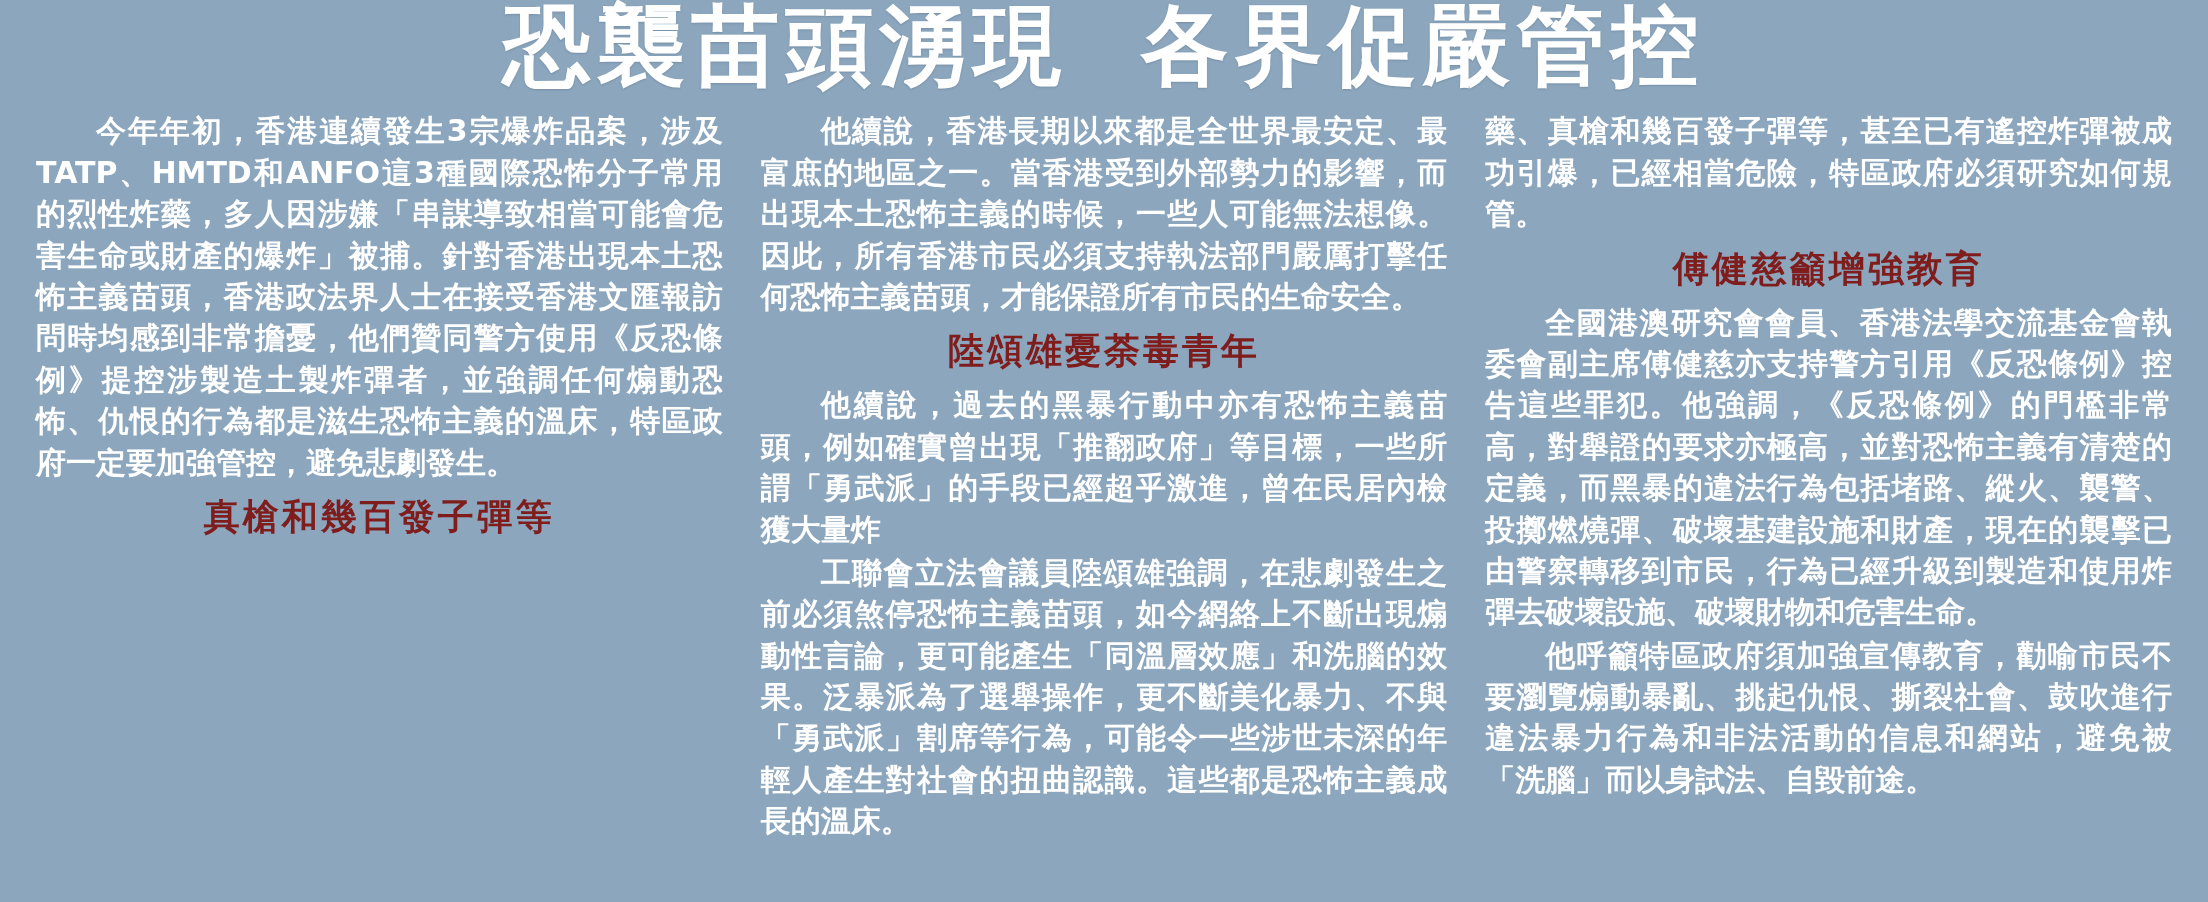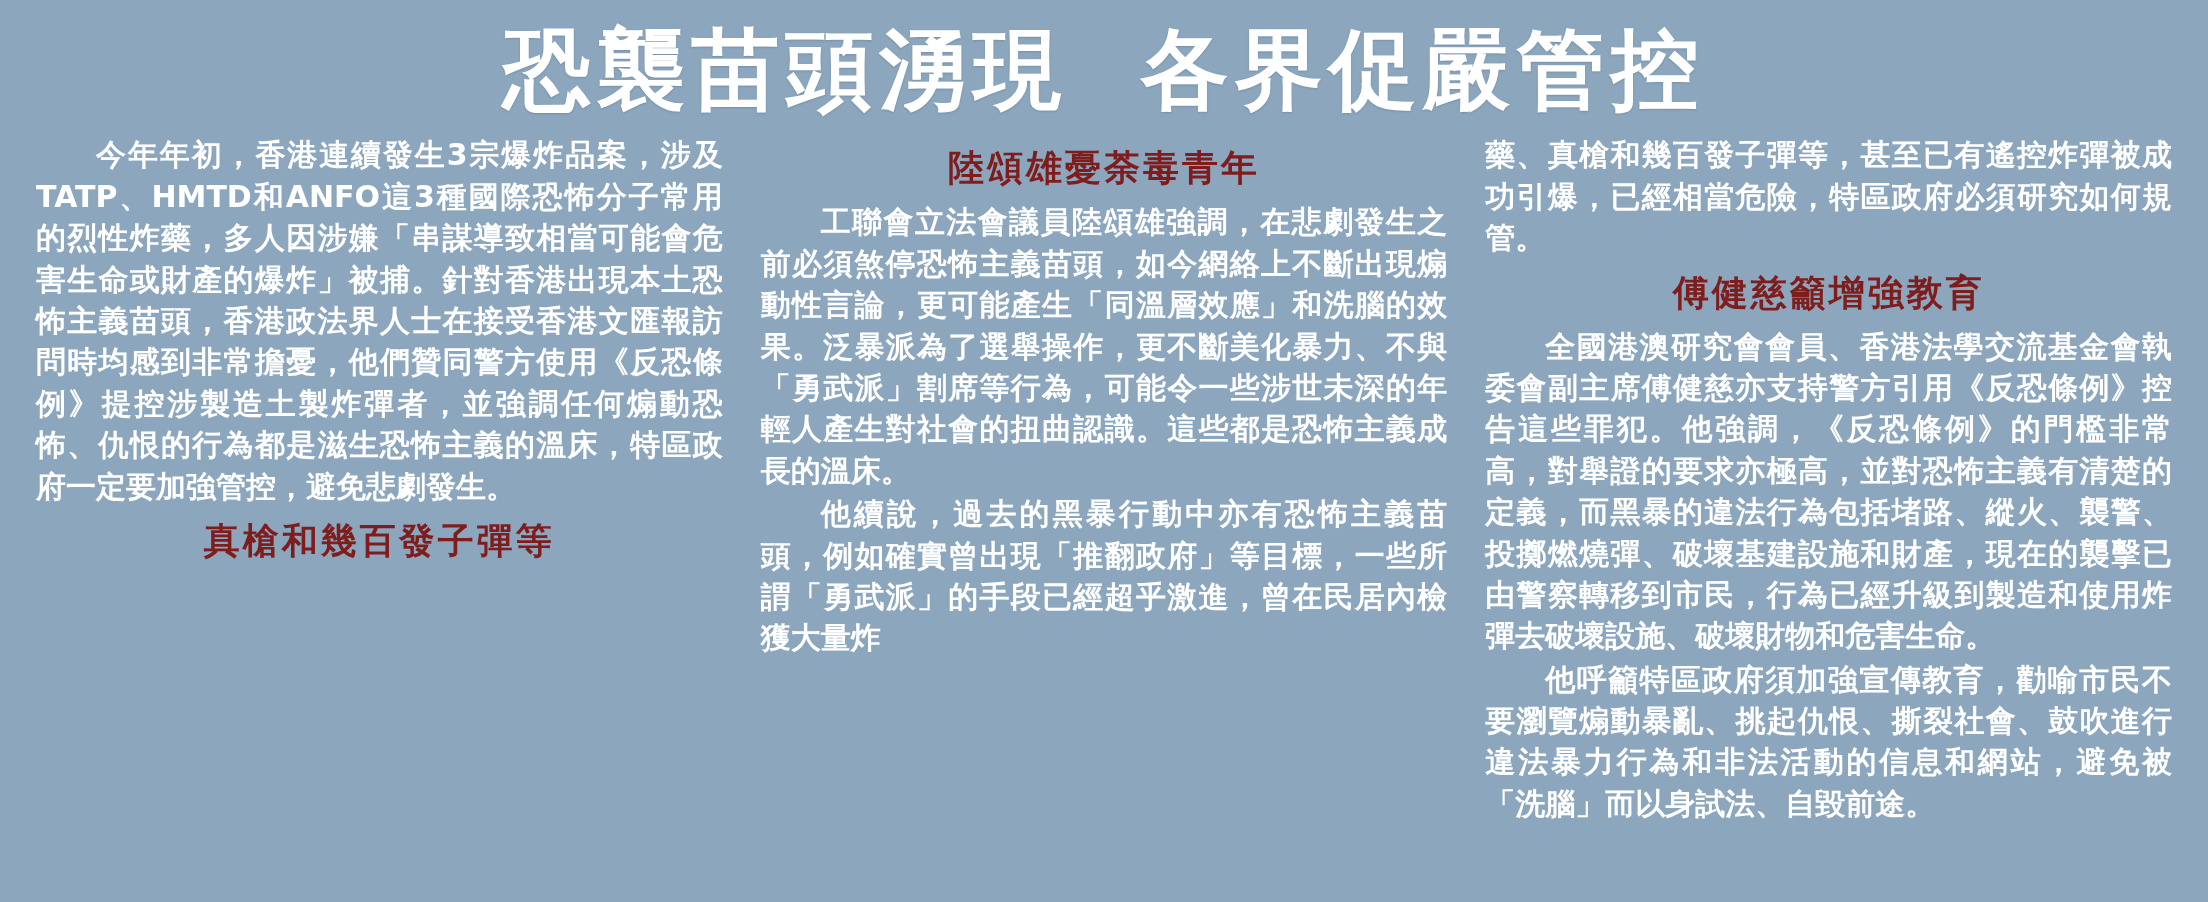--- a/index.html
+++ b/index.html
@@ -27,7 +27,6 @@
     font-weight: bold;
     letter-spacing: 6px;
     line-height: 1.05;
-    padding-top: 24px;
     padding-bottom: 18px;
     color: #ffffff;
     white-space: pre;

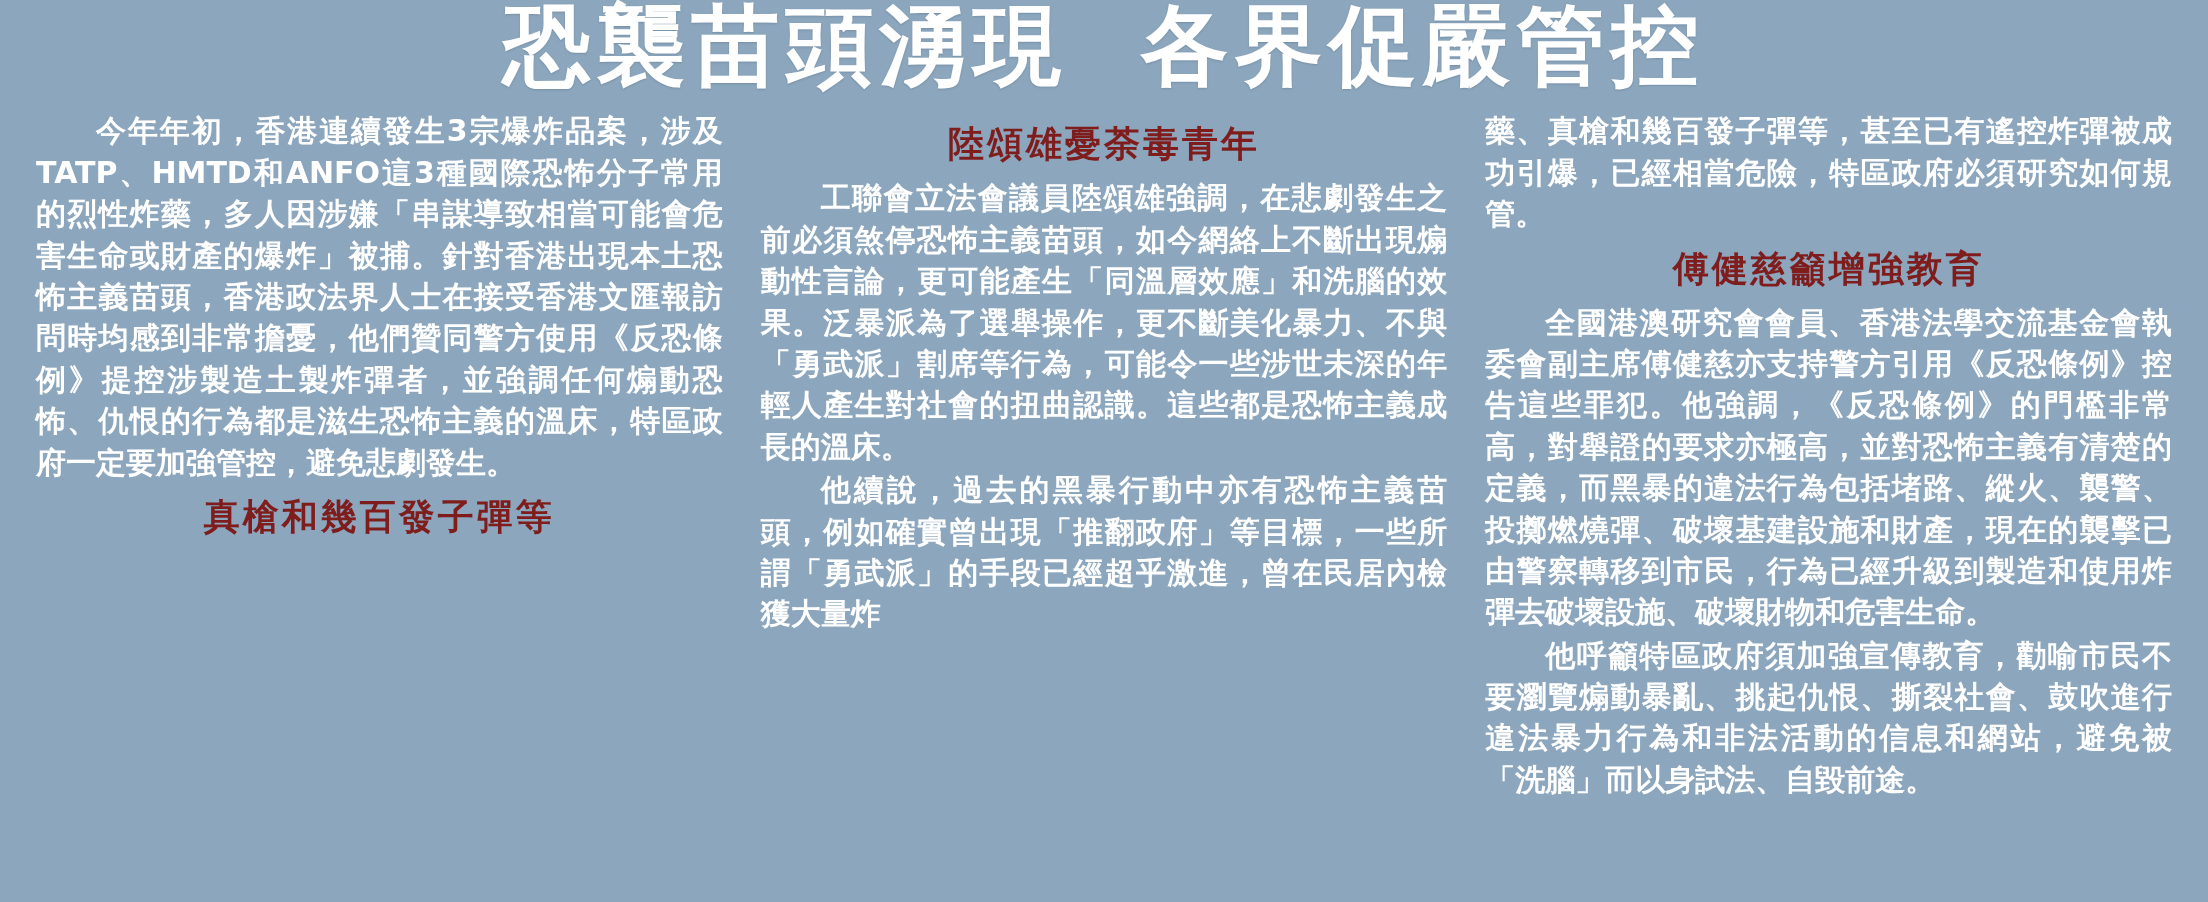--- a/index.html
+++ b/index.html
@@ -85,6 +85,7 @@
 
     <div class="column">
       <div class="col-inner">
+        <p class="para">他續說，香港長期以來都是全世界最安定、最富庶的地區之一。當香港受到外部勢力的影響，而出現本土恐怖主義的時候，一些人可能無法想像。因此，所有香港市民必須支持執法部門嚴厲打擊任何恐怖主義苗頭，才能保證所有市民的生命安全。</p>
         <div class="subhead">陸頌雄憂荼毒青年</div>
         <p class="para">工聯會立法會議員陸頌雄強調，在悲劇發生之前必須煞停恐怖主義苗頭，如今網絡上不斷出現煽動性言論，更可能產生「同溫層效應」和洗腦的效果。泛暴派為了選舉操作，更不斷美化暴力、不與「勇武派」割席等行為，可能令一些涉世未深的年輕人產生對社會的扭曲認識。這些都是恐怖主義成長的溫床。</p>
         <p class="para">他續說，過去的黑暴行動中亦有恐怖主義苗頭，例如確實曾出現「推翻政府」等目標，一些所謂「勇武派」的手段已經超乎激進，曾在民居內檢獲大量炸</p>

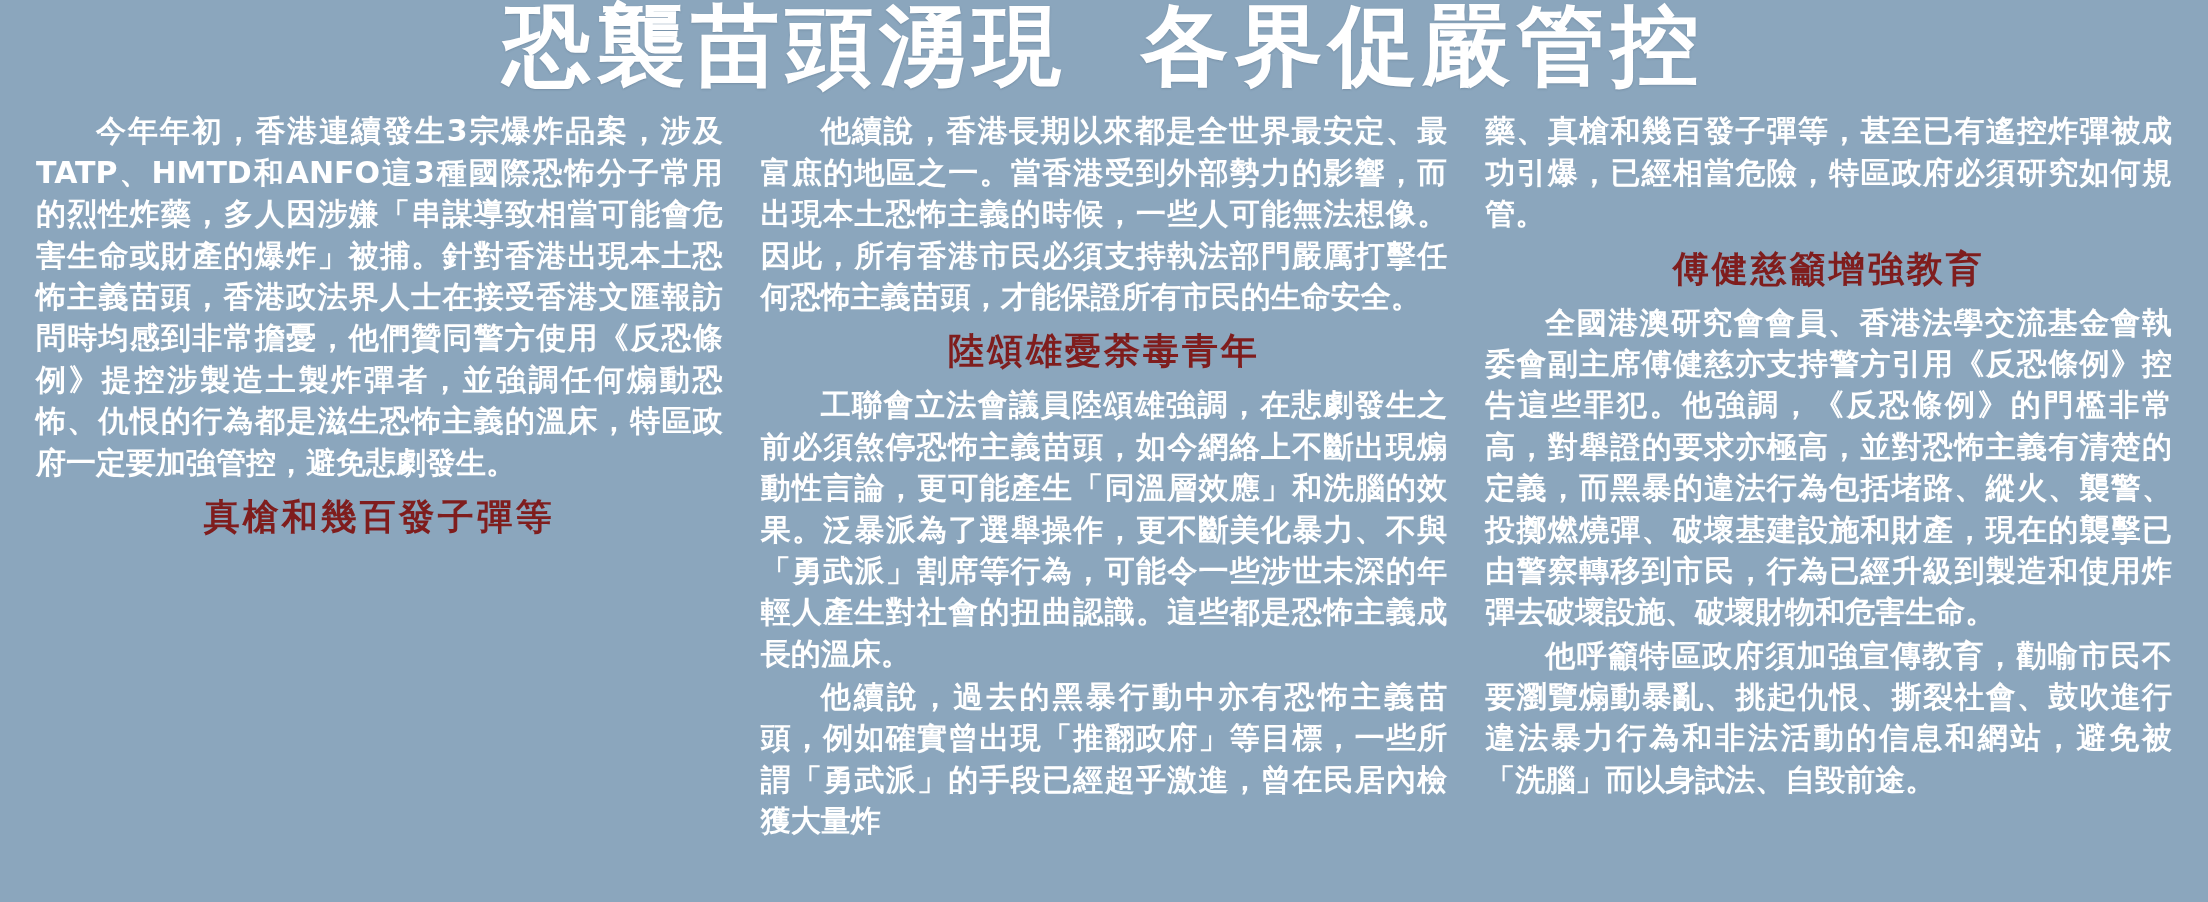--- a/index.html
+++ b/index.html
@@ -87,8 +87,8 @@
       <div class="col-inner">
         <p class="para">他續說，香港長期以來都是全世界最安定、最富庶的地區之一。當香港受到外部勢力的影響，而出現本土恐怖主義的時候，一些人可能無法想像。因此，所有香港市民必須支持執法部門嚴厲打擊任何恐怖主義苗頭，才能保證所有市民的生命安全。</p>
         <div class="subhead">陸頌雄憂荼毒青年</div>
+        <p class="para">他續說，過去的黑暴行動中亦有恐怖主義苗頭，例如確實曾出現「推翻政府」等目標，一些所謂「勇武派」的手段已經超乎激進，曾在民居內檢獲大量炸</p>
         <p class="para">工聯會立法會議員陸頌雄強調，在悲劇發生之前必須煞停恐怖主義苗頭，如今網絡上不斷出現煽動性言論，更可能產生「同溫層效應」和洗腦的效果。泛暴派為了選舉操作，更不斷美化暴力、不與「勇武派」割席等行為，可能令一些涉世未深的年輕人產生對社會的扭曲認識。這些都是恐怖主義成長的溫床。</p>
-        <p class="para">他續說，過去的黑暴行動中亦有恐怖主義苗頭，例如確實曾出現「推翻政府」等目標，一些所謂「勇武派」的手段已經超乎激進，曾在民居內檢獲大量炸</p>
       </div>
     </div>
 

